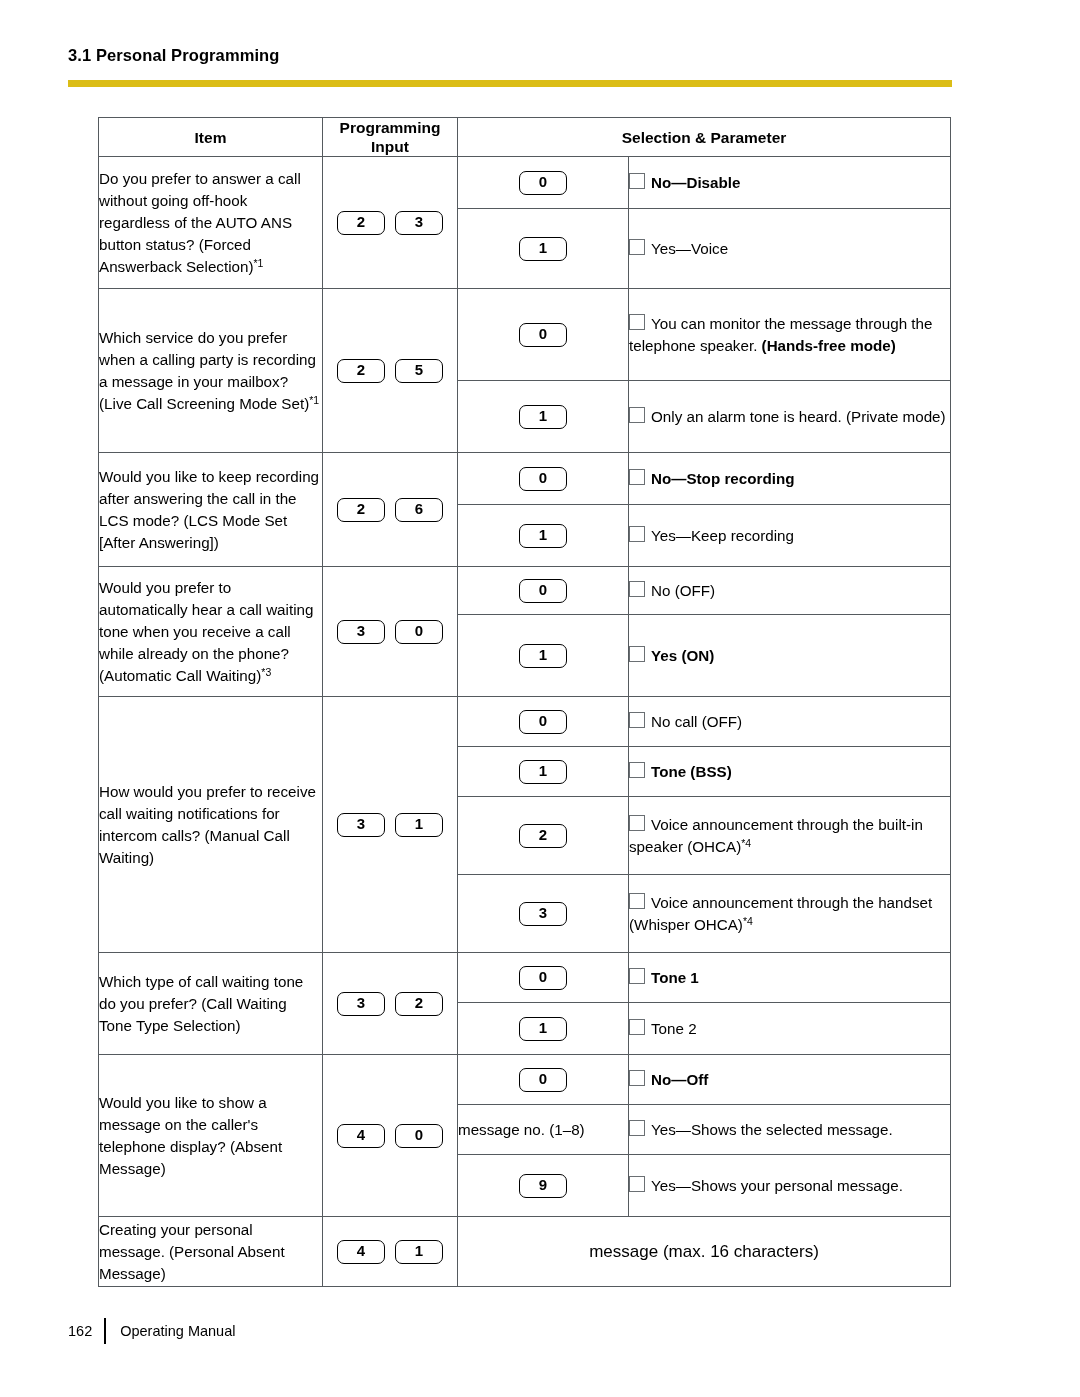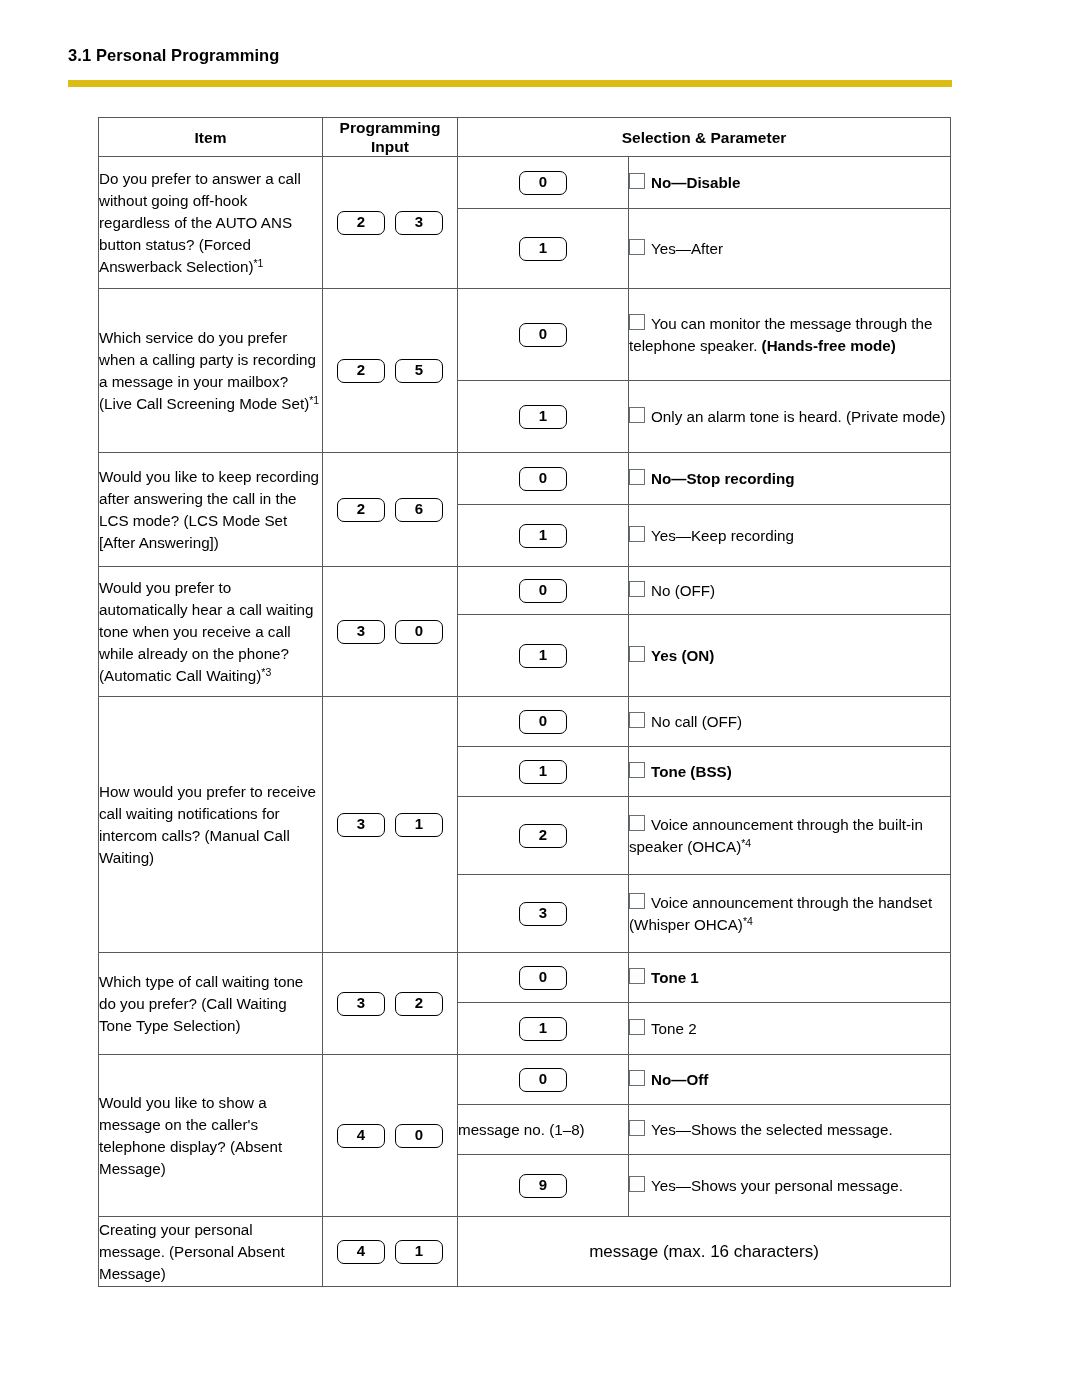--- a/index.html
+++ b/index.html
@@ -208,7 +208,7 @@
           </tr>
           <tr style="height: 80px;">
             <td class="keycell"><span class="keybtn">1</span></td>
-            <td class="param"><span class="cbox"></span><span class="param-txt">Yes—After</span></td>
+            <td class="param"><span class="cbox"></span><span class="param-txt">Yes—Voice</span></td>
           </tr>
           <tr style="height: 92px;">
             <td class="item" rowspan="2">Which service do you prefer when a calling party is recording a message in your mailbox? (Live Call Screening Mode Set)<sup class="fn">*1</sup></td>

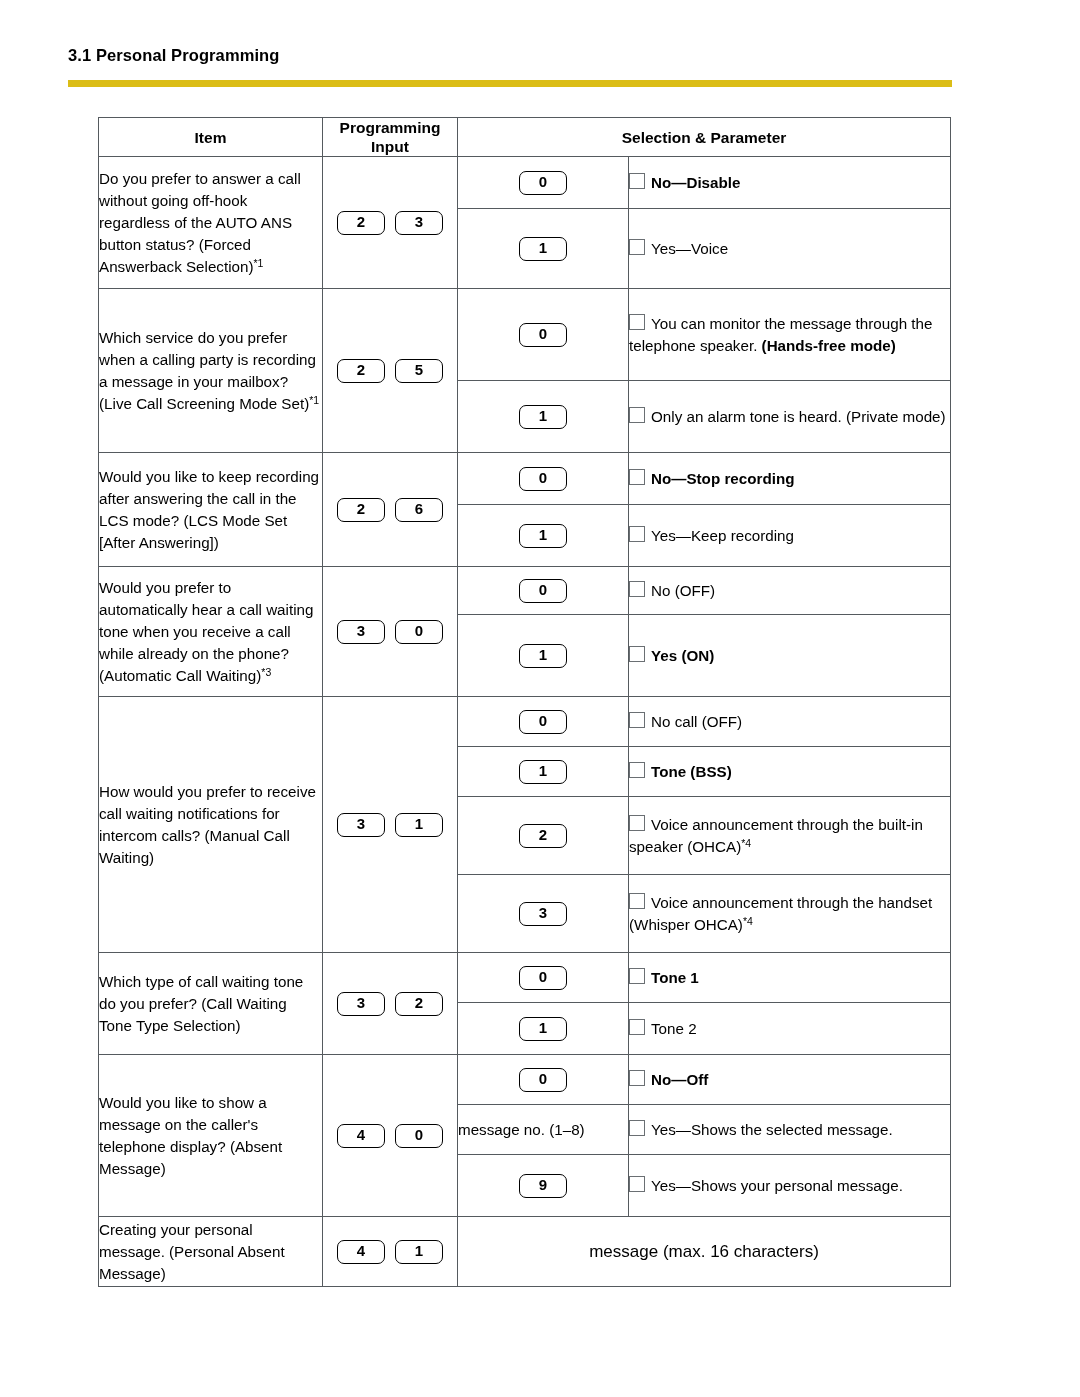--- a/index.html
+++ b/index.html
@@ -291,6 +291,11 @@
     </table>
   </div>
 
+  <div class="footer">
+    <span class="footer-page">162</span>
+    <span class="footer-sep"></span>
+    <span>Operating Manual</span>
+  </div>
 
 </div>
 

